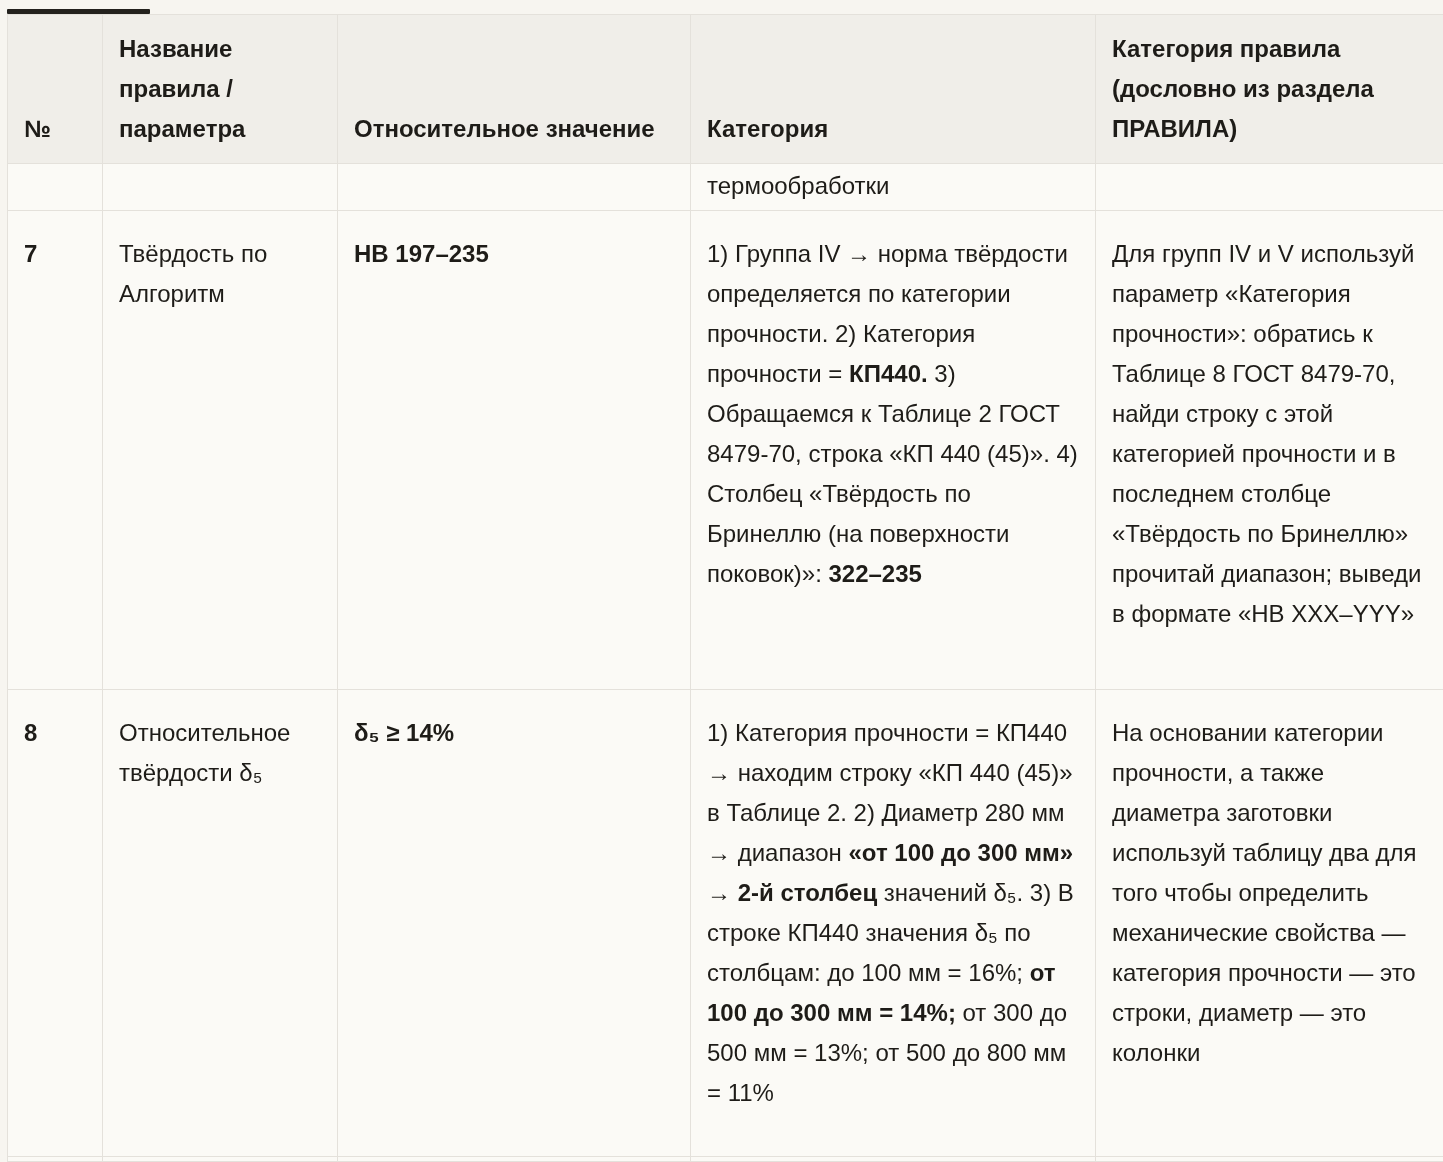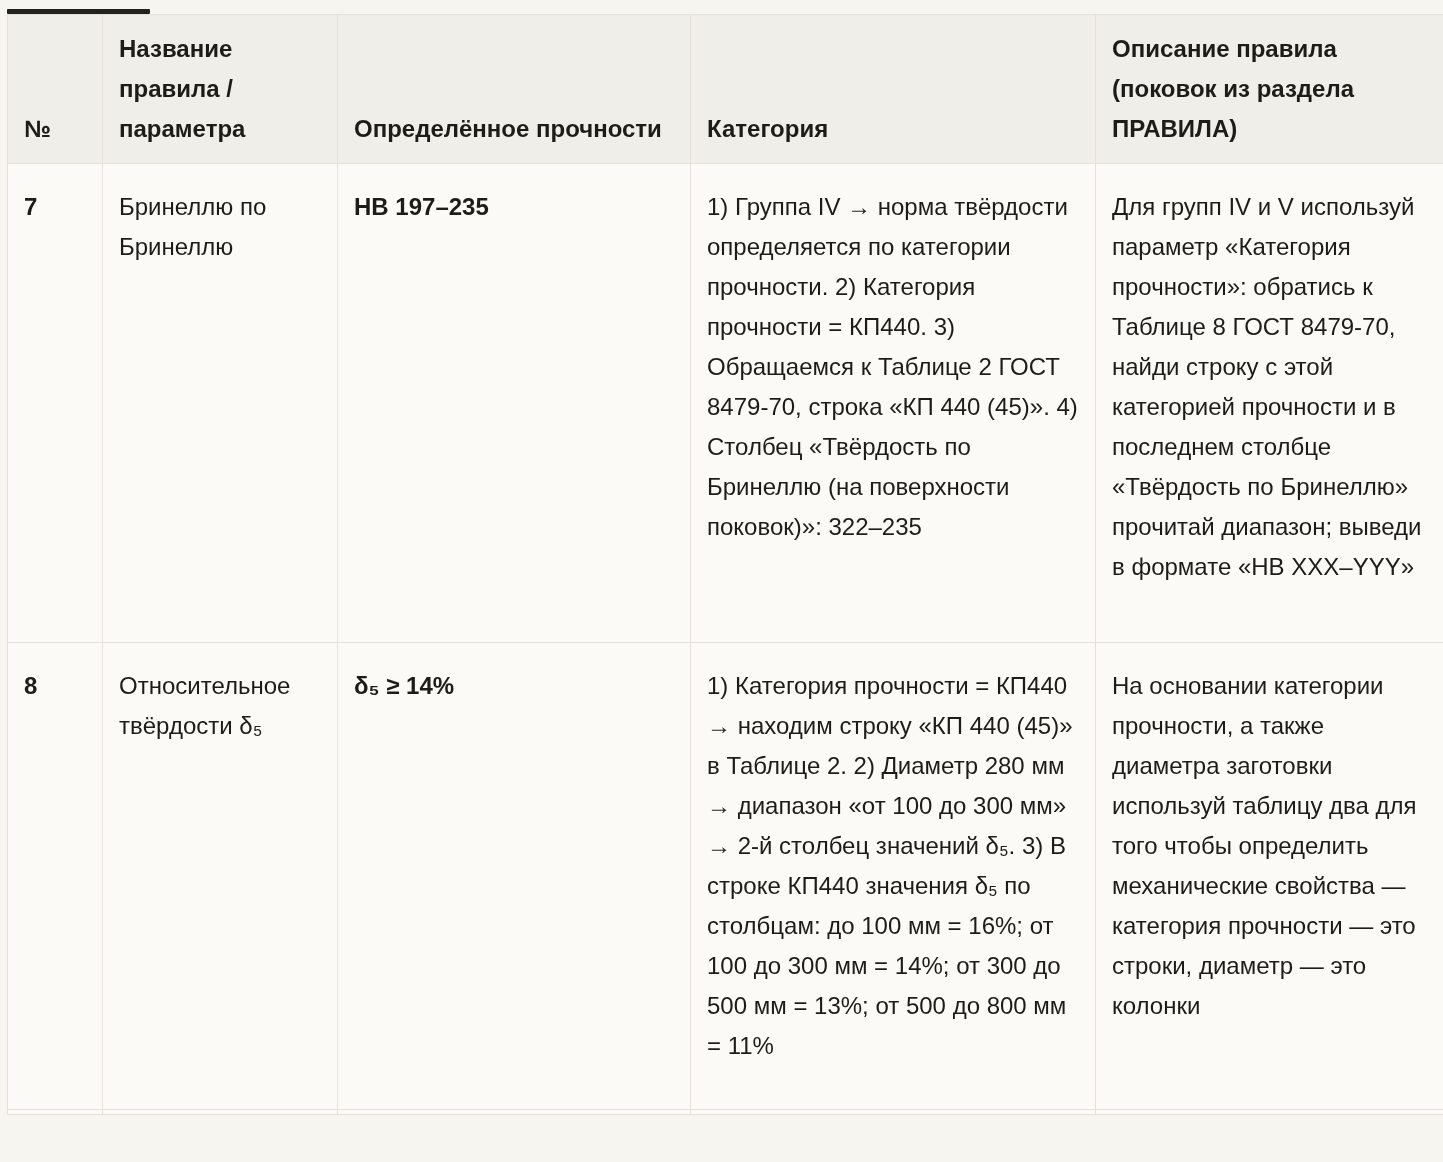--- a/index.html
+++ b/index.html
@@ -82,7 +82,7 @@
         <th>Название правила / параметра</th>
         <th>Определённое прочности</th>
         <th>Категория</th>
-        <th>Описание правила (поковок из раздела ПРАВИЛА)</th>
+        <th>Категория правила (дословно из раздела ПРАВИЛА)</th>
       </tr>
     </thead>
     <tbody>

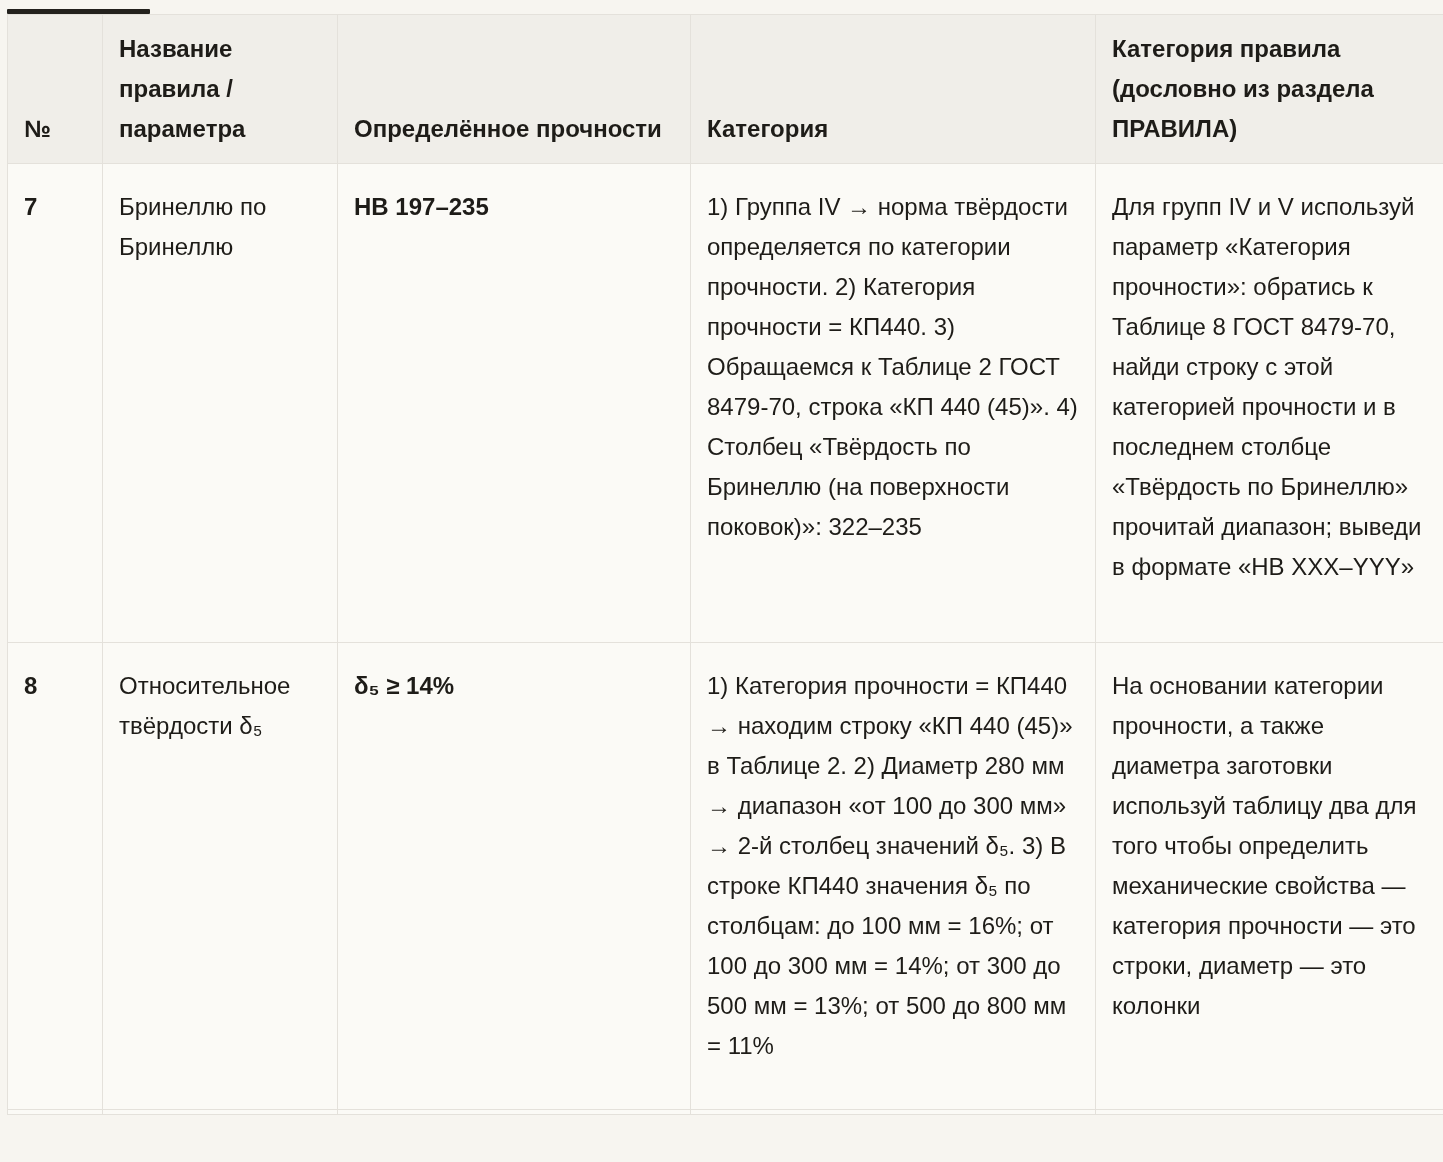--- a/index.html
+++ b/index.html
@@ -80,7 +80,7 @@
       <tr style="height:149px;">
         <th>№</th>
         <th>Название правила / параметра</th>
-        <th>Определённое прочности</th>
+        <th>Относительное значение</th>
         <th>Категория</th>
         <th>Категория правила (дословно из раздела ПРАВИЛА)</th>
       </tr>

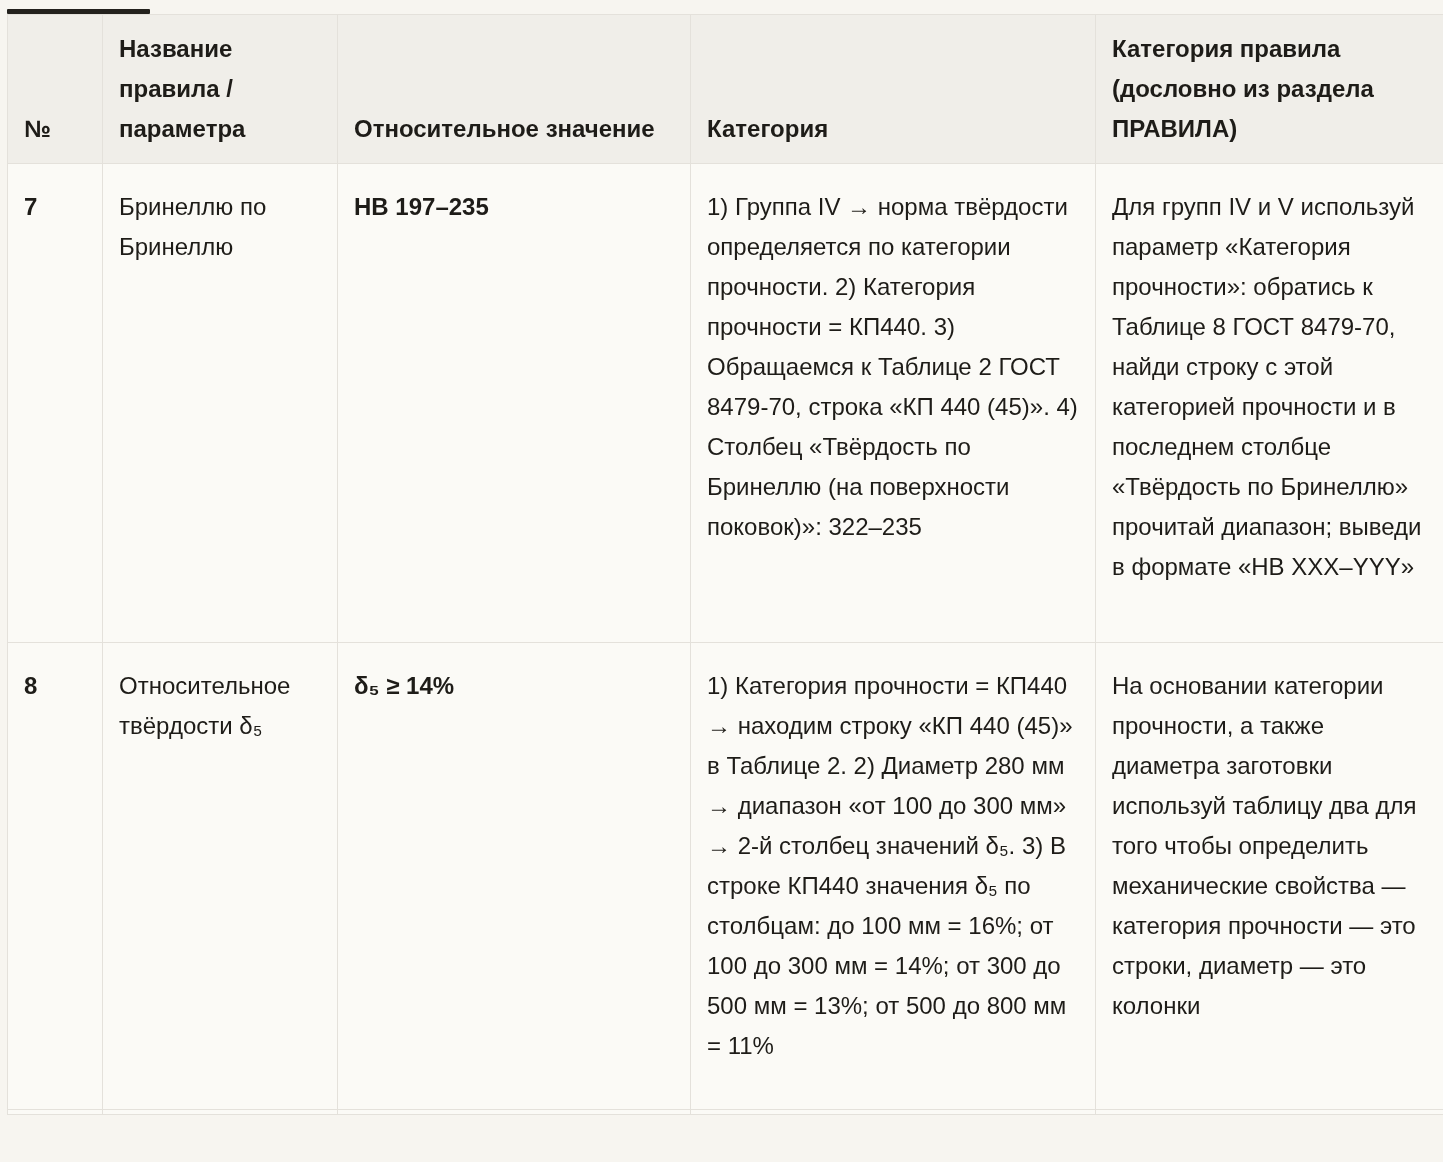--- a/index.html
+++ b/index.html
@@ -86,6 +86,13 @@
       </tr>
     </thead>
     <tbody>
+      <tr class="partial-top" style="height:46px;">
+        <td class="num"></td>
+        <td></td>
+        <td class="value"></td>
+        <td><span>термообработки</span></td>
+        <td></td>
+      </tr>
       <tr style="height:479px;">
         <td class="num">7</td>
         <td>Бринеллю по Бринеллю</td>

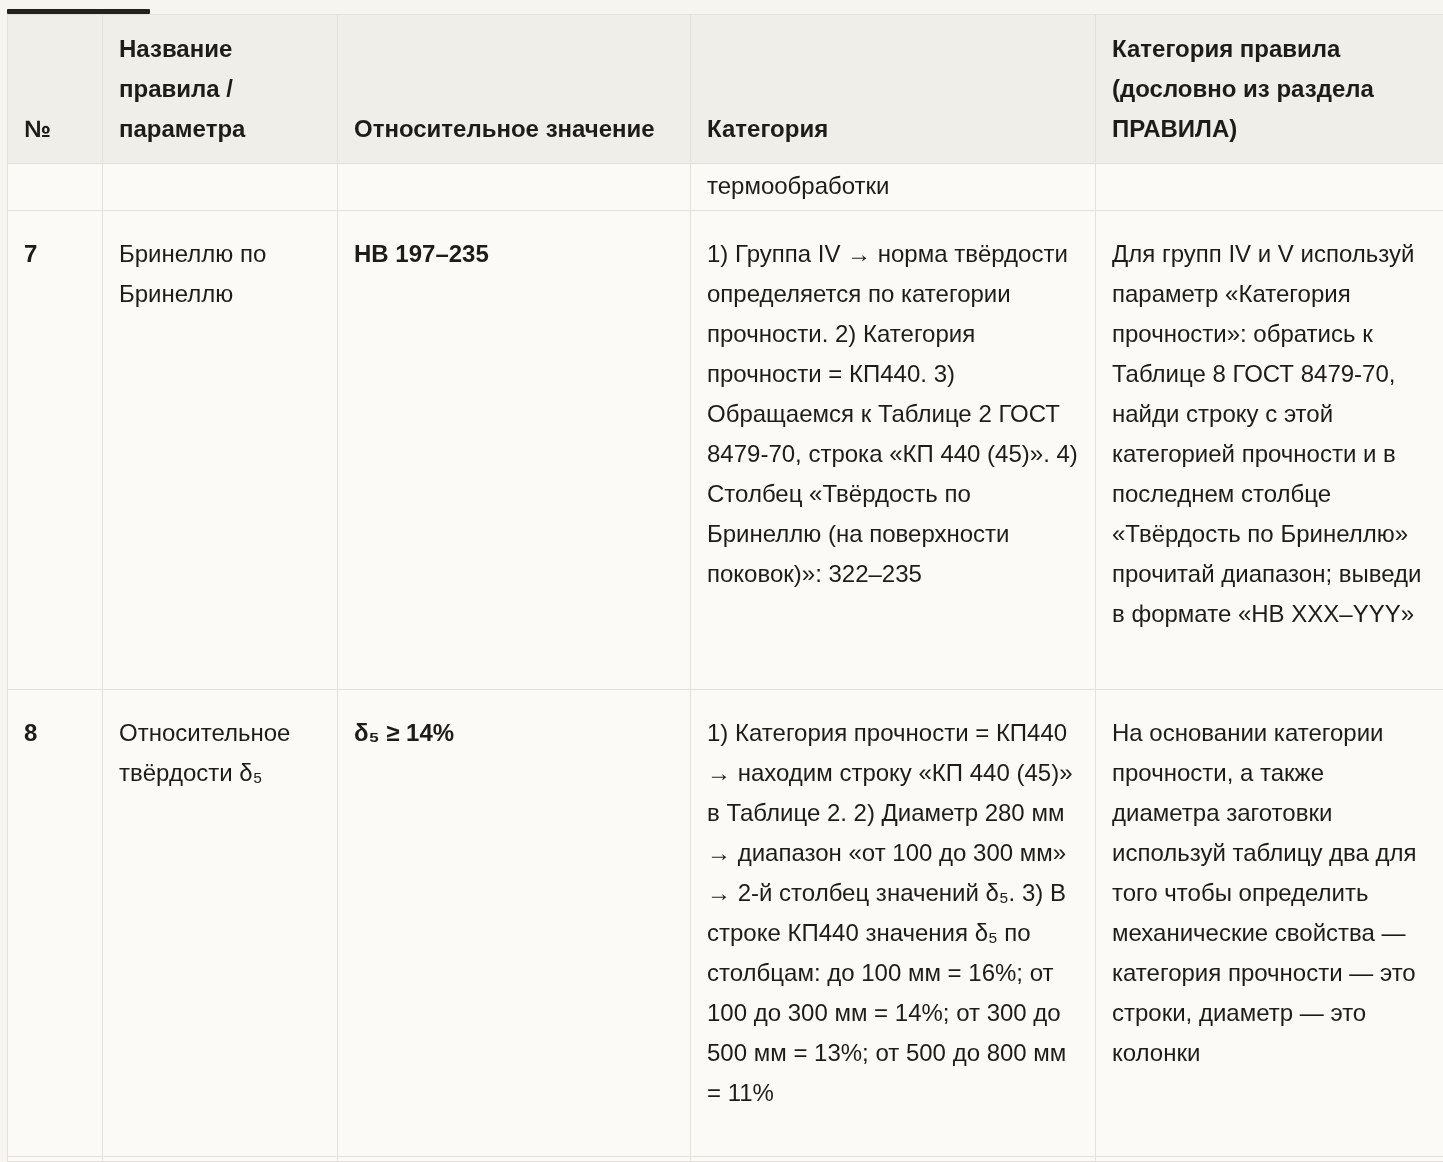--- a/index.html
+++ b/index.html
@@ -95,7 +95,7 @@
       </tr>
       <tr style="height:479px;">
         <td class="num">7</td>
-        <td>Бринеллю по Бринеллю</td>
+        <td>Твёрдость по Алгоритм</td>
         <td class="value">НВ 197–235</td>
         <td><span>1) Группа IV → норма твёрдости определяется по категории прочности. 2) Категория прочности = </span><span class="b">КП440.</span><span> 3) Обращаемся к Таблице 2 ГОСТ 8479-70, строка «КП 440 (45)». 4) Столбец «Твёрдость по Бринеллю (на поверхности поковок)»: </span><span class="b">322–235</span></td>
         <td>Для групп IV и V используй параметр «Категория прочности»: обратись к Таблице 8 ГОСТ 8479-70, найди строку с этой категорией прочности и в последнем столбце «Твёрдость по Бринеллю» прочитай диапазон; выведи в формате «НВ XXX–YYY»</td>

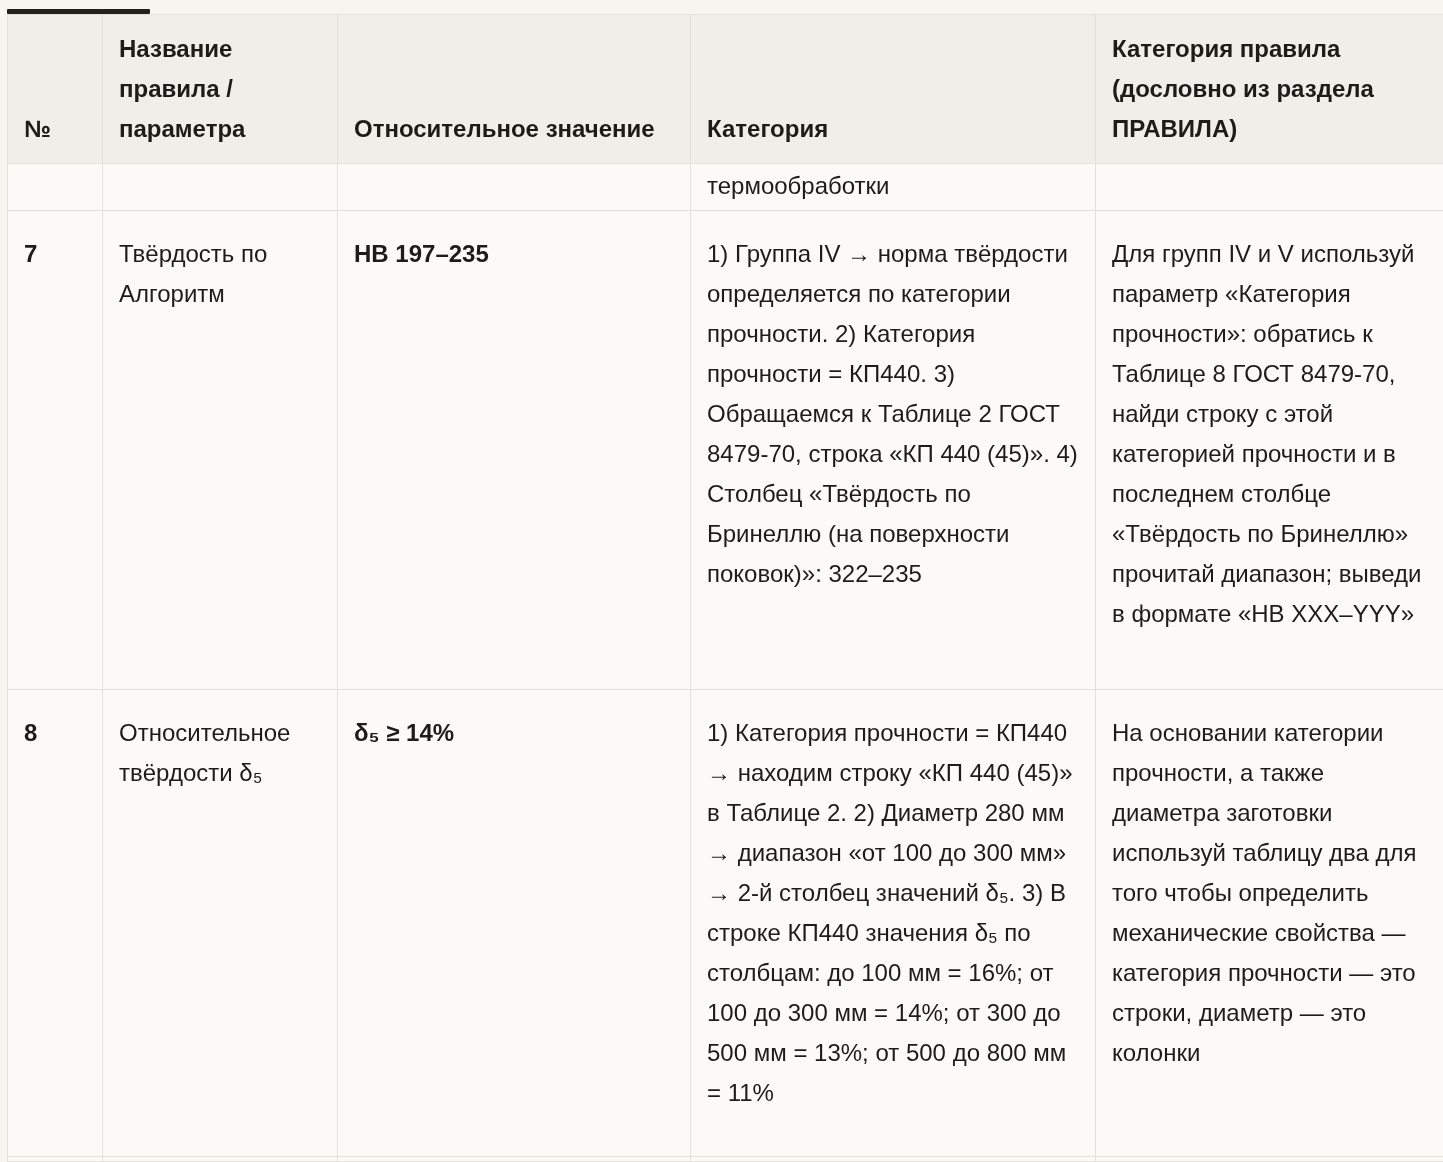--- a/index.html
+++ b/index.html
@@ -59,7 +59,7 @@
     padding: 0 16px;
   }
   td.num, td.value { font-weight: bold; }
-  .b { font-weight: normal; text-align: center; }
+  .b { font-weight: bold; text-align: center; }
 </style>
 </head>
 <body>

